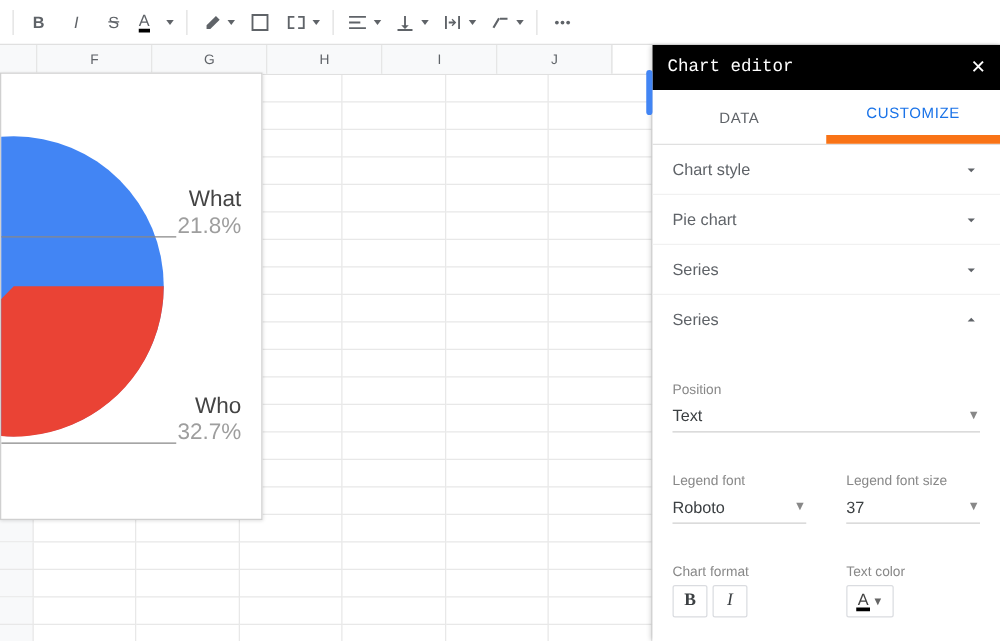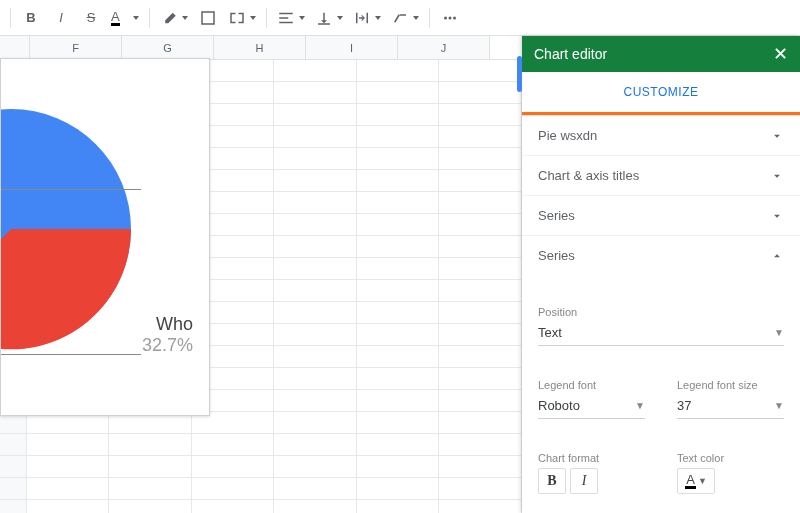--- a/index.html
+++ b/index.html
@@ -97,7 +97,7 @@
     z-index:2;
   }
   .panel-hdr {
-    background:#15803d;
+    background:#000000;
     color:#fff;
     display:flex;
     align-items:center;
@@ -105,6 +105,7 @@
     height:36px;
     padding:0 12px;
     font-size:14px;
+    font-family:Liberation Mono, monospace;
   }
   .close { cursor:pointer; font-size:18px; line-height:1; }
   .tabs {

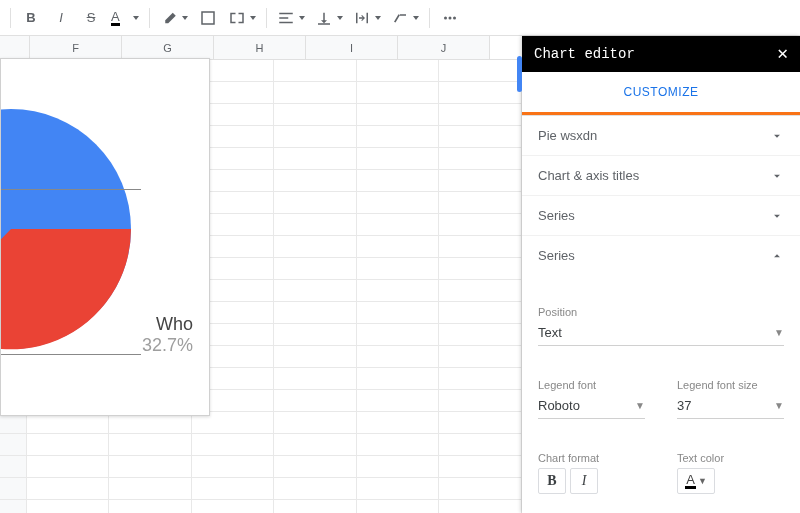--- a/index.html
+++ b/index.html
@@ -453,6 +453,7 @@
       <span class="close">✕</span>
     </div>
     <div class="tabs">
+      <div class="tab">DATA</div>
       <div class="tab active">CUSTOMIZE</div>
     </div>
     <div class="sections">

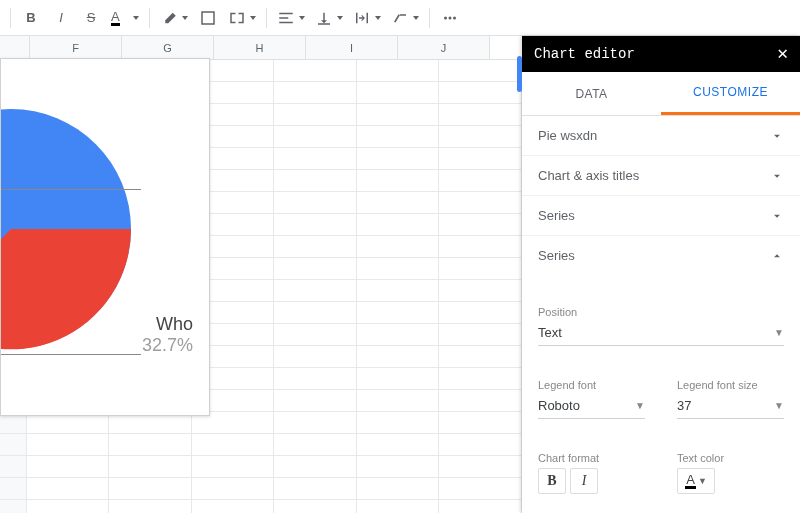--- a/index.html
+++ b/index.html
@@ -120,7 +120,7 @@
     color:#5f6368; cursor:pointer;
     text-transform:uppercase;
   }
-  .tab.active { color:#1a73e8; border-bottom:3px solid #f97316; font-weight:500;}
+  .tab.active { color:#1a73e8; border-bottom:7px solid #f97316; font-weight:500;}
   .sections { flex:1; overflow:auto; padding-bottom:10px;}
   .section {
     display:flex; align-items:center; justify-content:space-between;

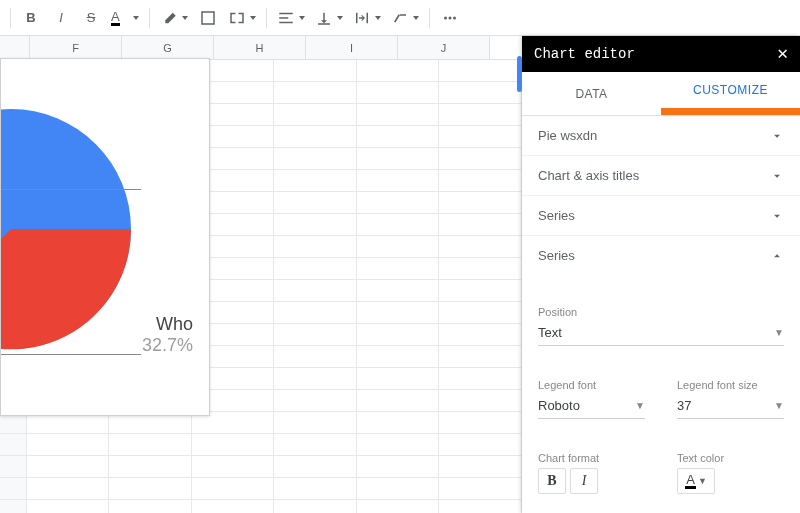--- a/index.html
+++ b/index.html
@@ -457,6 +457,12 @@
       <div class="tab active">CUSTOMIZE</div>
     </div>
     <div class="sections">
+      <div class="section">
+        <span>Chart style</span>
+        <span class="chev"><svg viewBox="0 0 24 24">
+              <path d="M7 10l5 5 5-5z"></path>
+            </svg></span>
+      </div>
       <div class="section">
         <span>Pie wsxdn</span>
         <span class="chev"><svg viewBox="0 0 24 24">

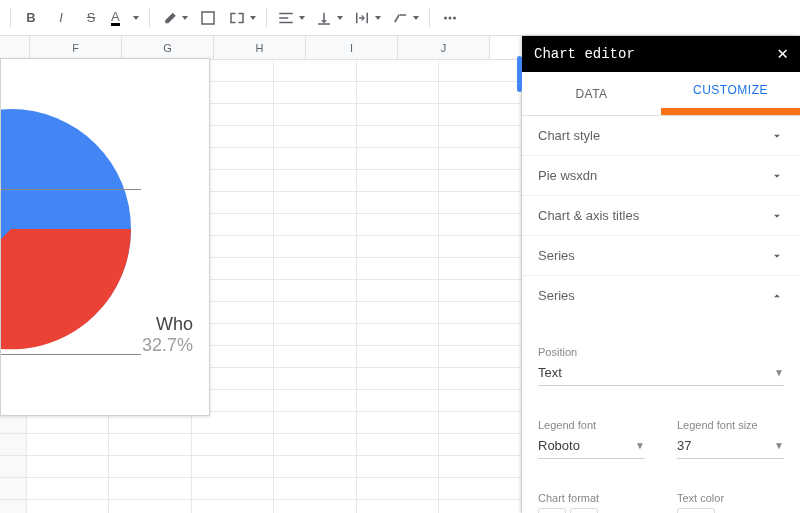--- a/index.html
+++ b/index.html
@@ -437,6 +437,10 @@
         <path d="M130 130 L250 130 A120 120 0 0 1 46 216 Z" fill="#ea4335"></path>
       </svg>
       <div class="line" style="top:130px; left:0; width:140px;"></div>
+      <div class="pielabel" style="top:90px;">
+        <div class="nm">What</div>
+        <div class="pct"><span>21.8</span>%</div>
+      </div>
       <div class="line" style="top:295px; left:0; width:140px;"></div>
       <div class="pielabel" style="top:255px;">
         <div class="nm">Who</div>

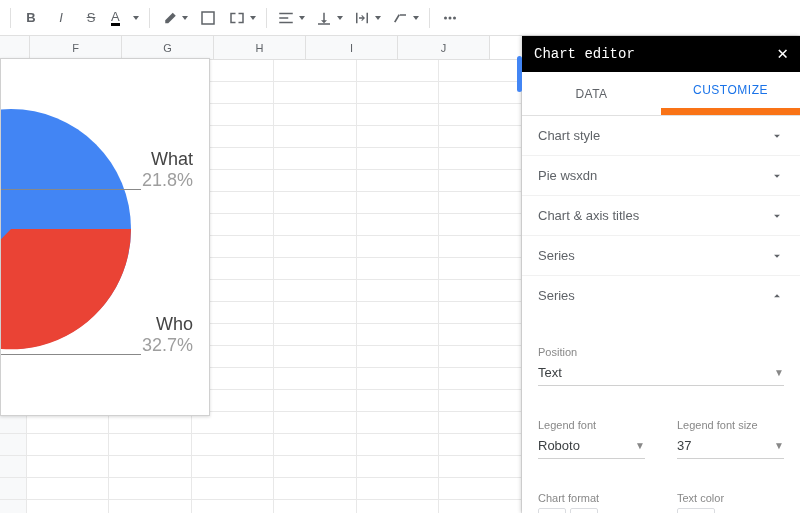--- a/index.html
+++ b/index.html
@@ -468,7 +468,7 @@
             </svg></span>
       </div>
       <div class="section">
-        <span>Pie wsxdn</span>
+        <span>Pie chart</span>
         <span class="chev"><svg viewBox="0 0 24 24">
               <path d="M7 10l5 5 5-5z"></path>
             </svg></span>

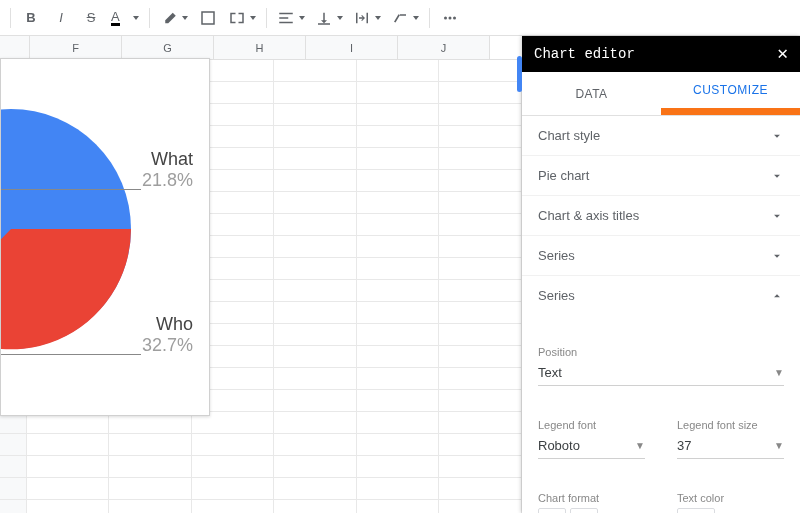--- a/index.html
+++ b/index.html
@@ -469,12 +469,6 @@
       </div>
       <div class="section">
         <span>Pie chart</span>
-        <span class="chev"><svg viewBox="0 0 24 24">
-              <path d="M7 10l5 5 5-5z"></path>
-            </svg></span>
-      </div>
-      <div class="section">
-        <span>Chart &amp; axis titles</span>
         <span class="chev"><svg viewBox="0 0 24 24">
               <path d="M7 10l5 5 5-5z"></path>
             </svg></span>

